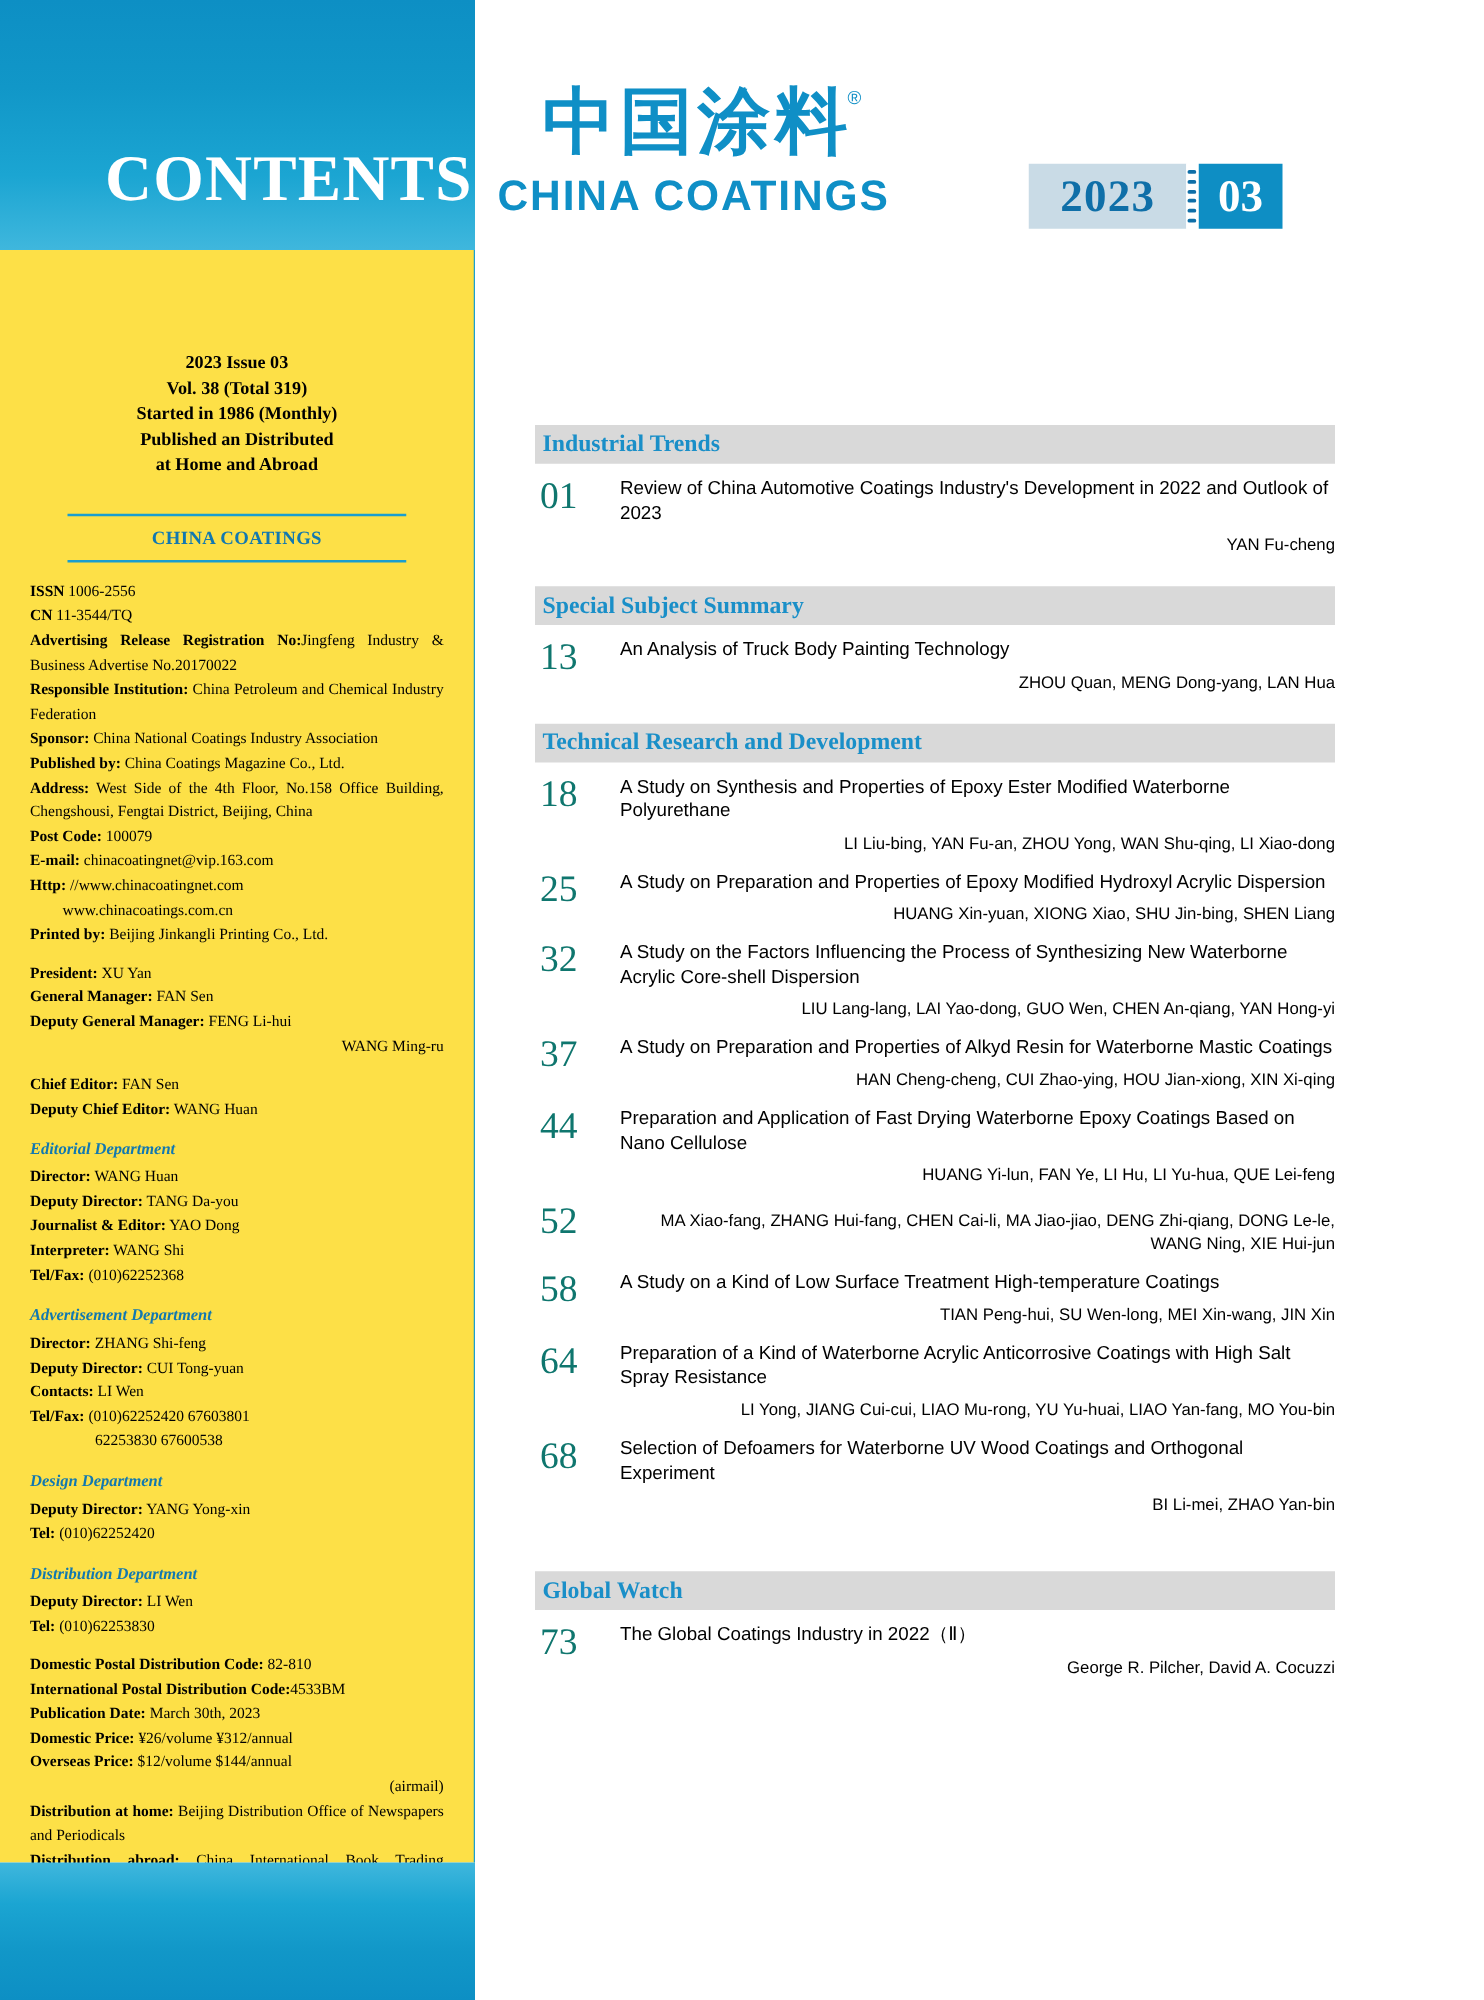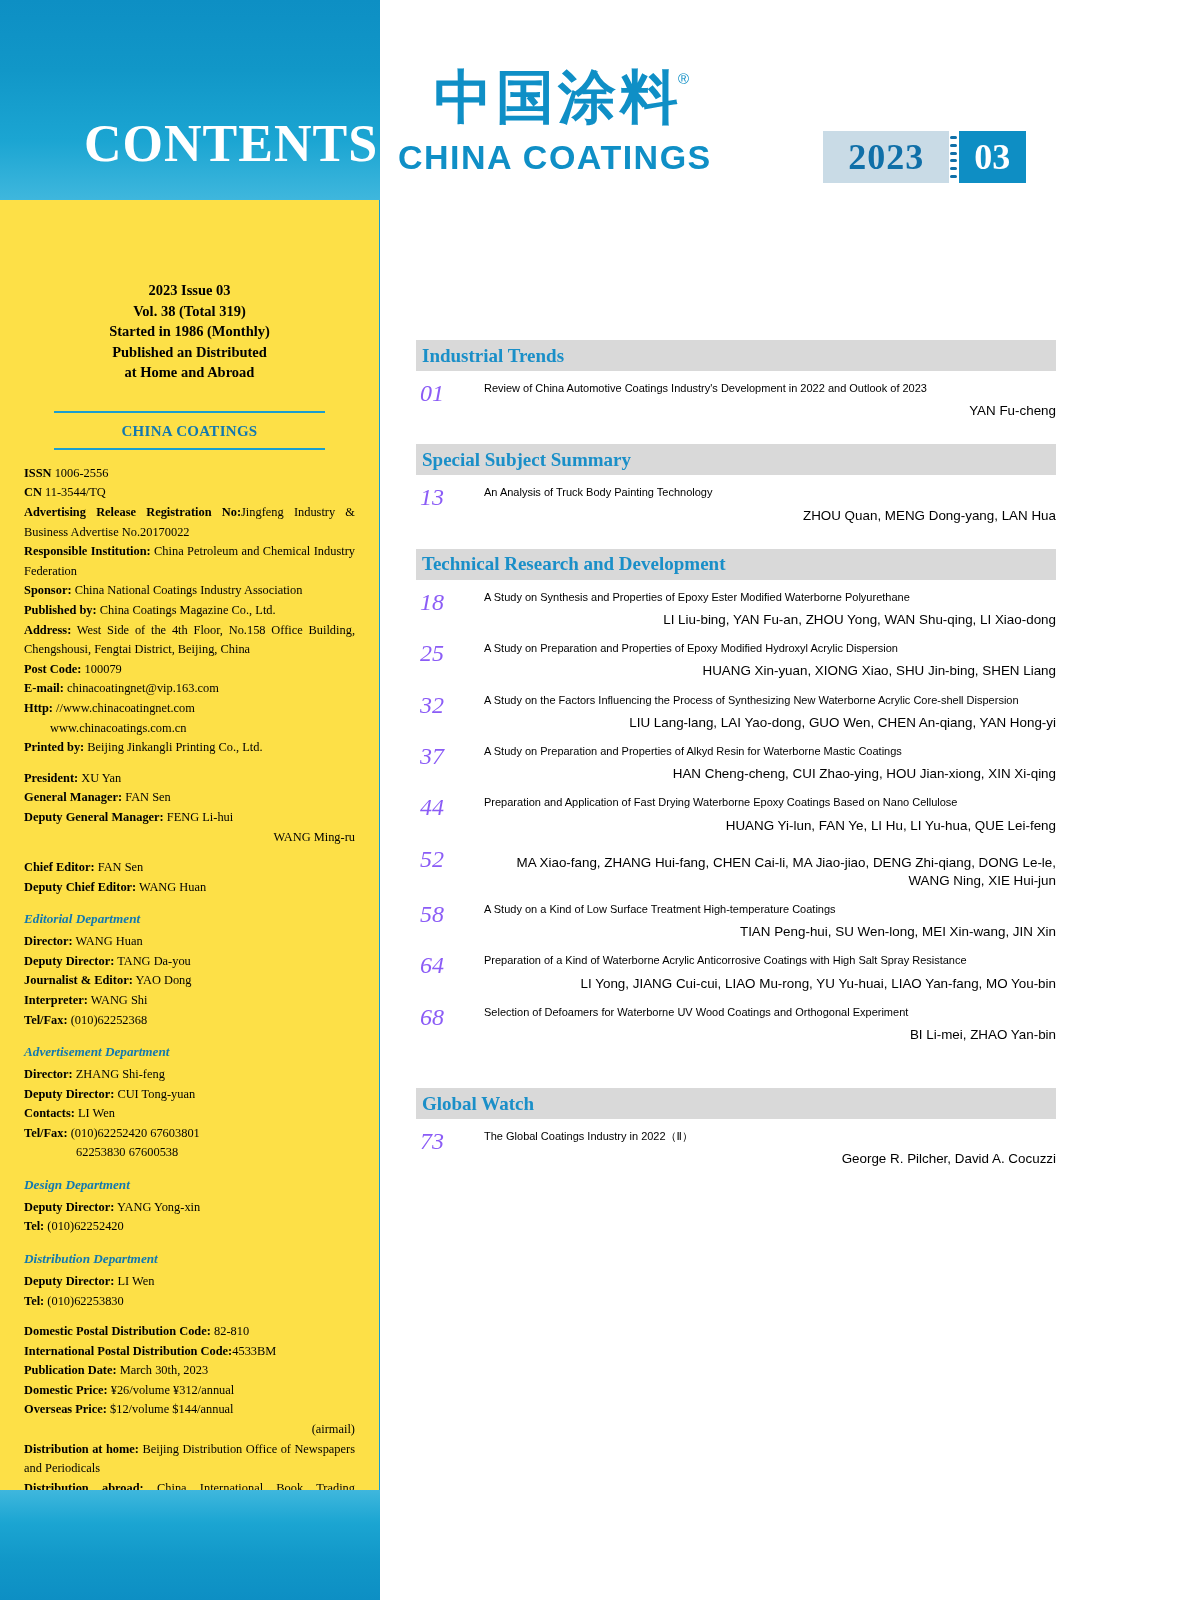--- a/index.html
+++ b/index.html
@@ -154,7 +154,7 @@
   
   .toc {
     position: absolute;
-    left: 416px; top: 340px;
+    left: 428px; top: 340px;
     width: 640px;
   }
   .section-bar {

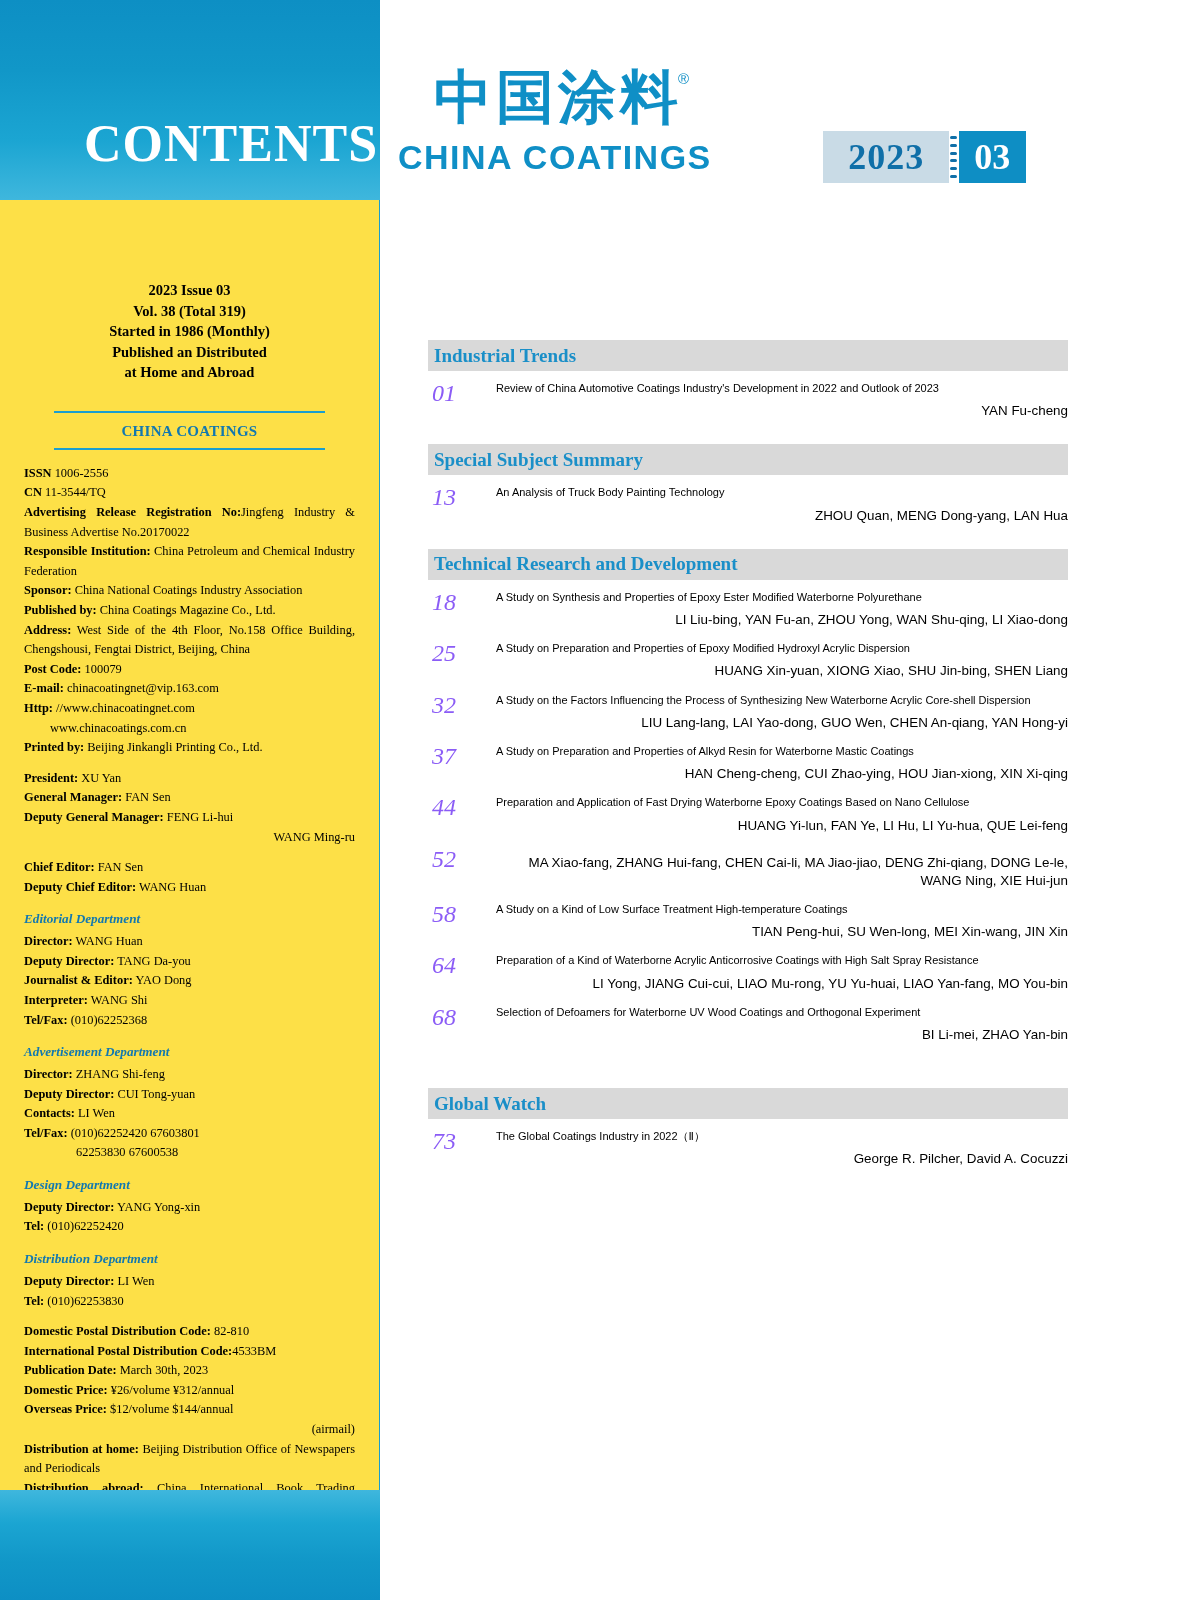--- a/index.html
+++ b/index.html
@@ -179,10 +179,9 @@
   .entry .page {
     width: 68px;
     flex: 0 0 68px;
-    color: #8b5cf6;
-    font-family: "Liberation Serif", serif;
-    font-style: italic;
-    font-size: 24px;
+    color: #0f766e;
+    font-family: "Liberation Serif", serif;
+    font-size: 30px;
     padding-left: 4px;
     line-height: 1.05;
   }

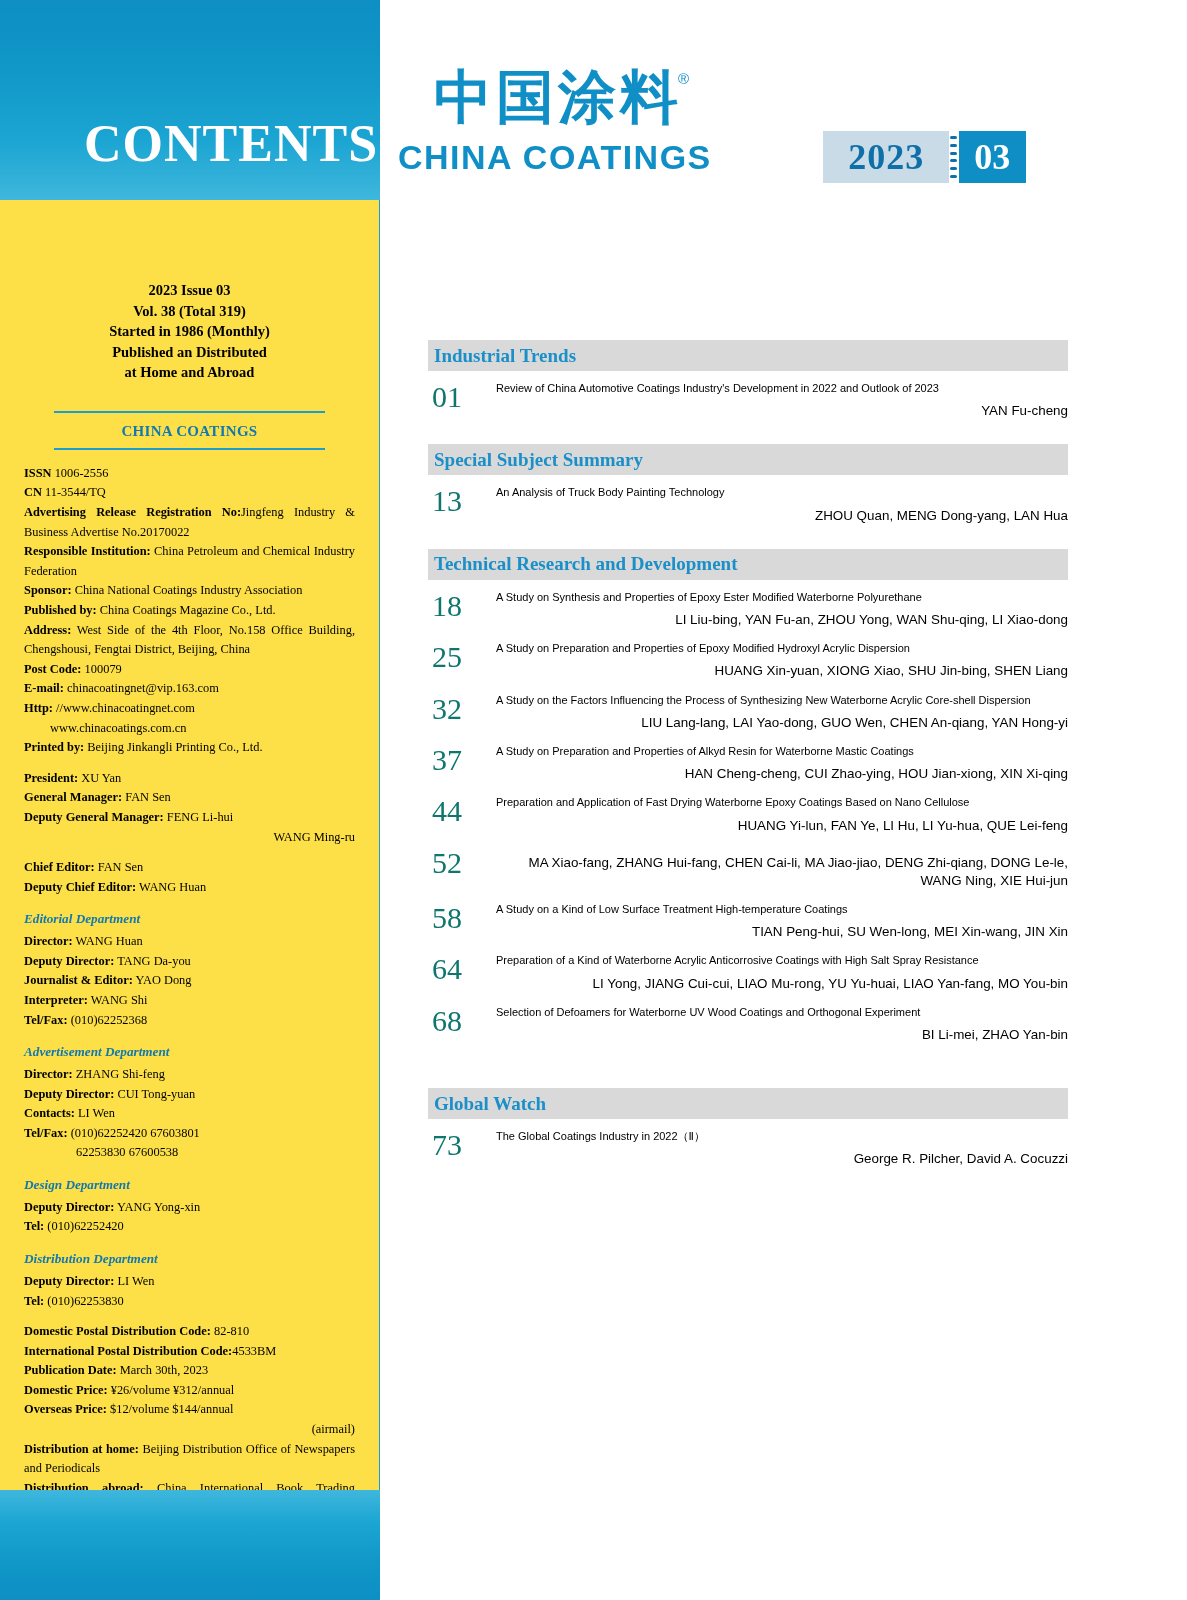--- a/index.html
+++ b/index.html
@@ -188,7 +188,7 @@
   .entry .body { flex: 1; }
   .entry .etitle {
     font-family: "Liberation Sans", sans-serif;
-    font-size: 11px;
+    font-size: 15px;
     color: #000;
     line-height: 1.3;
   }

